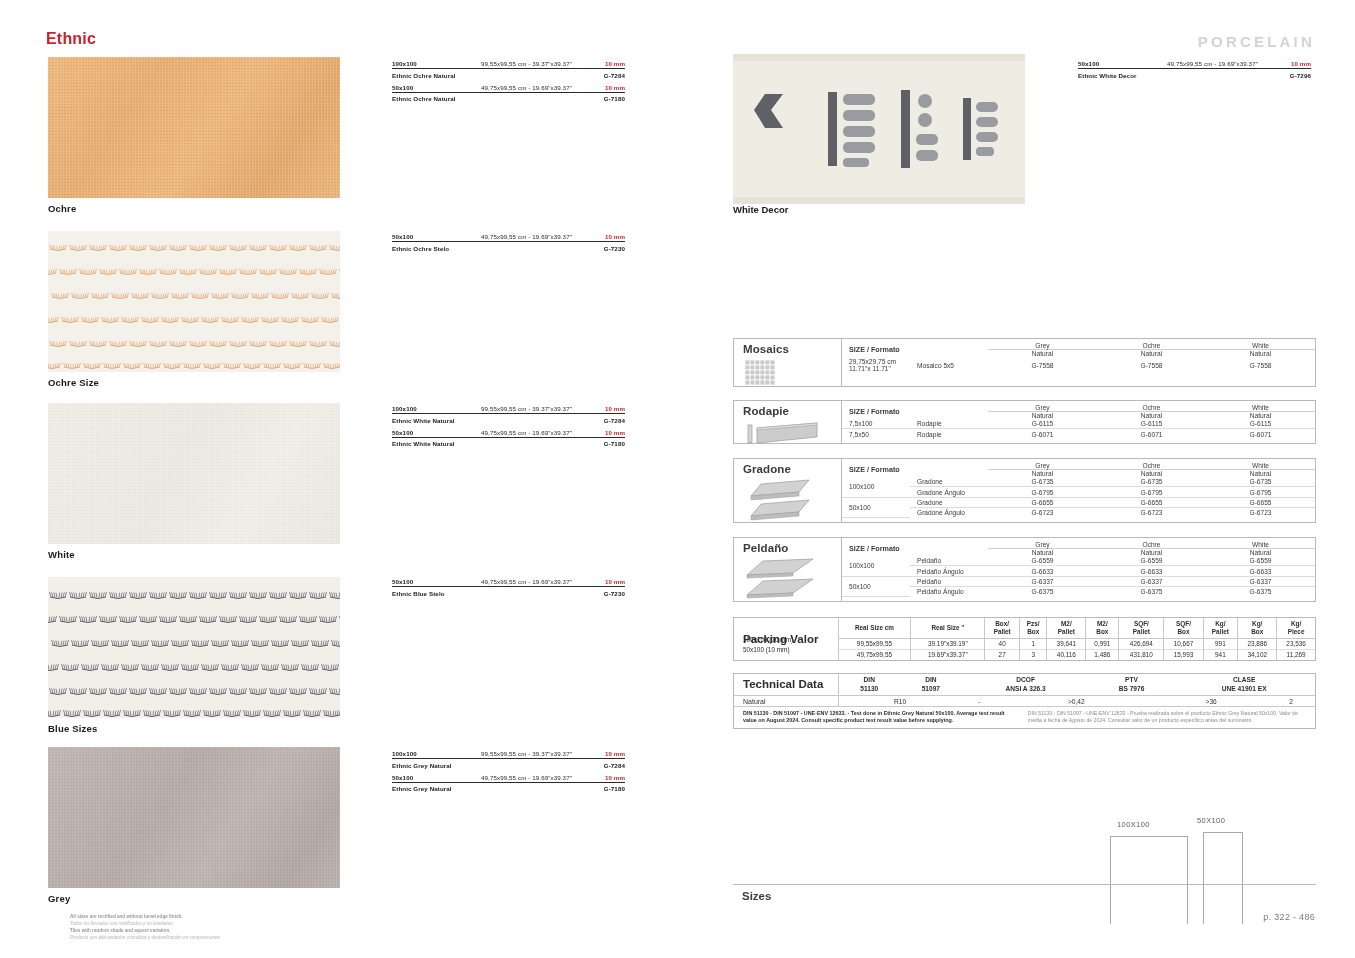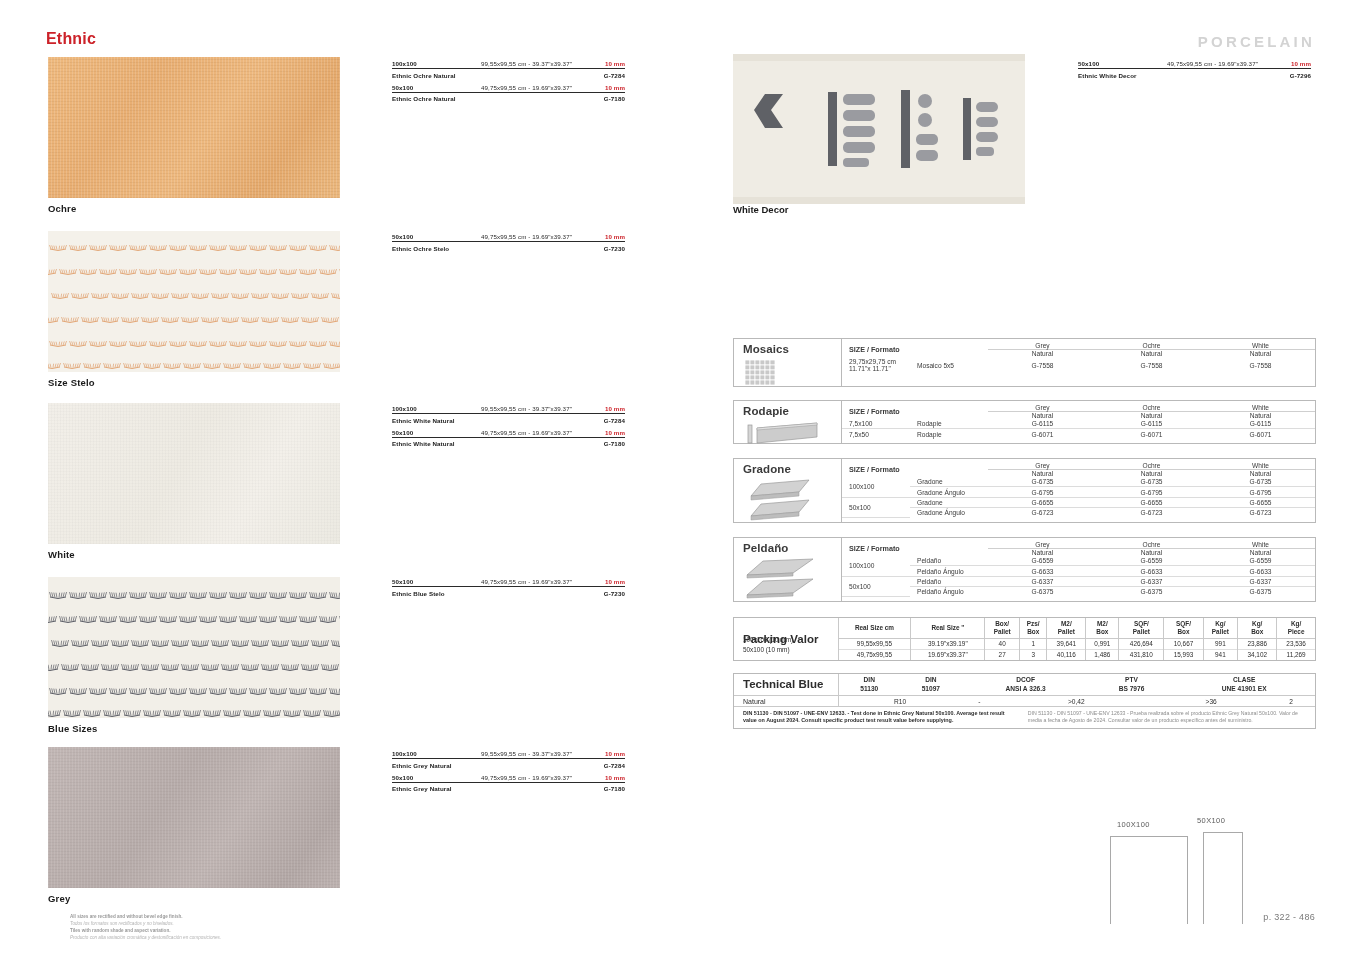--- a/index.html
+++ b/index.html
@@ -309,7 +309,7 @@
         </g>
       </svg>
     </div>
-    <div class="cap">Size Stelo</div>
+    <div class="cap">Ochre Size</div>
   </div>
 
   <div class="swatch" style="top:403px">

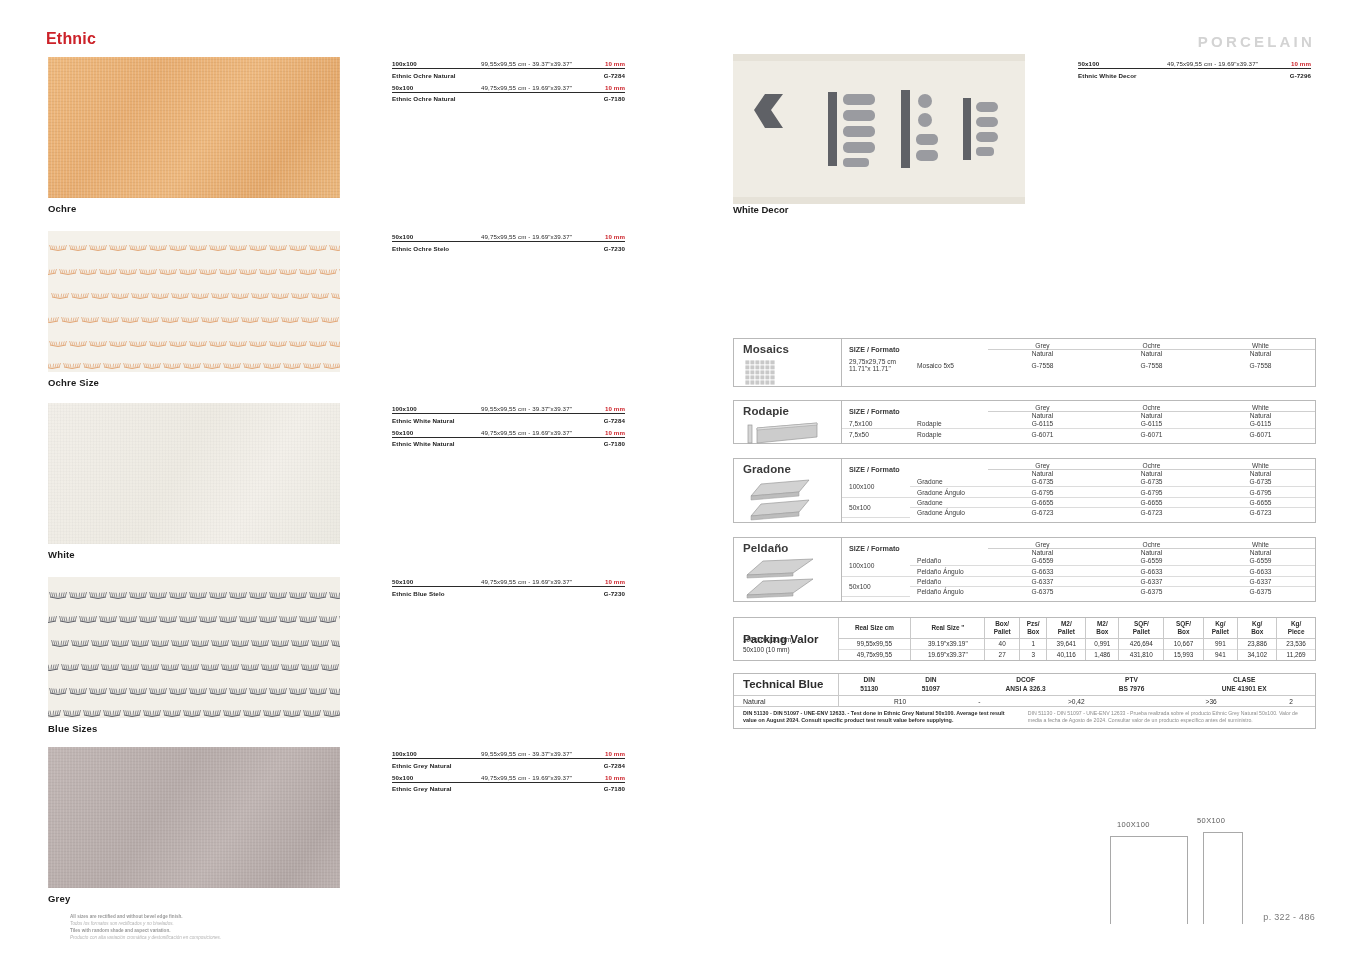--- a/index.html
+++ b/index.html
@@ -868,7 +868,7 @@
     <table>
       <tbody>
           <tr>
-        <th class="ttl" rowspan="2">Technical Blue</th>
+        <th class="ttl" rowspan="2">Technical Data</th>
         <th>
           <span>DIN</span><br>
           <span>51130</span>

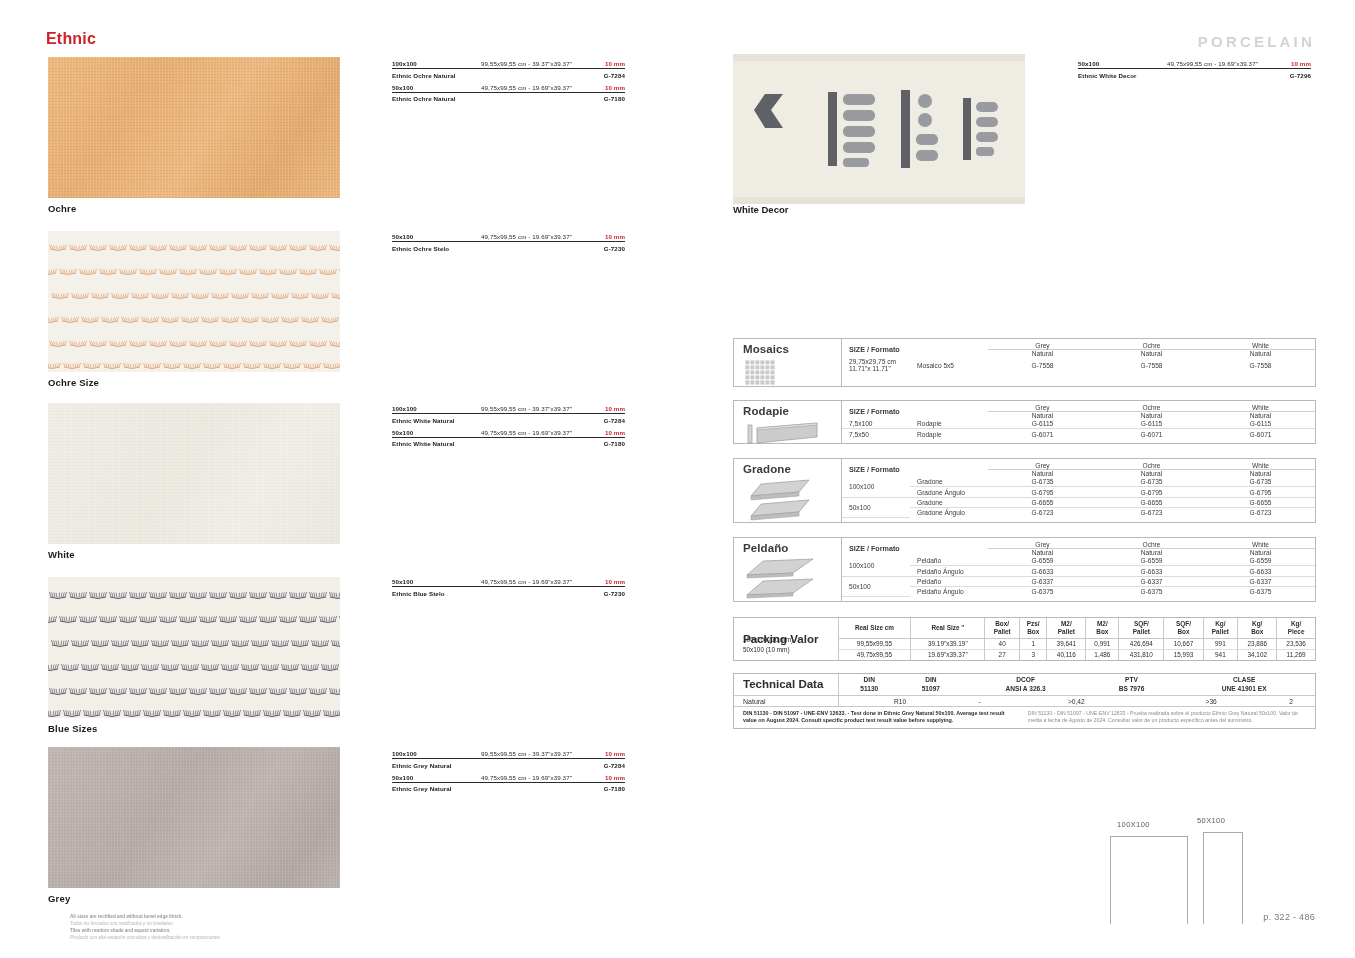--- a/index.html
+++ b/index.html
@@ -916,6 +916,9 @@
     <div class="sz-box sz-100"></div>
     <div class="sz-box sz-50"></div>
   </div>
+  <div class="sizes">
+    <div class="lbl">Sizes</div>
+  </div>
 
   <div class="legal">
     <div class="en">All sizes are rectified and without bevel edge finish.</div>

